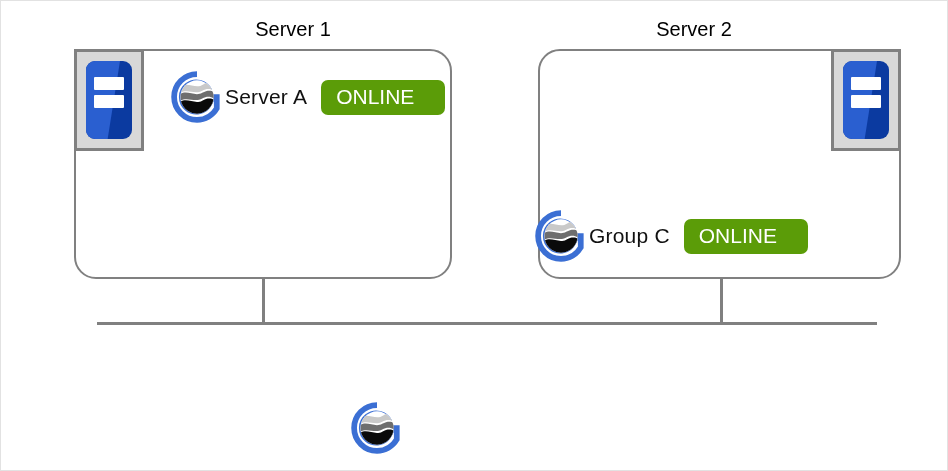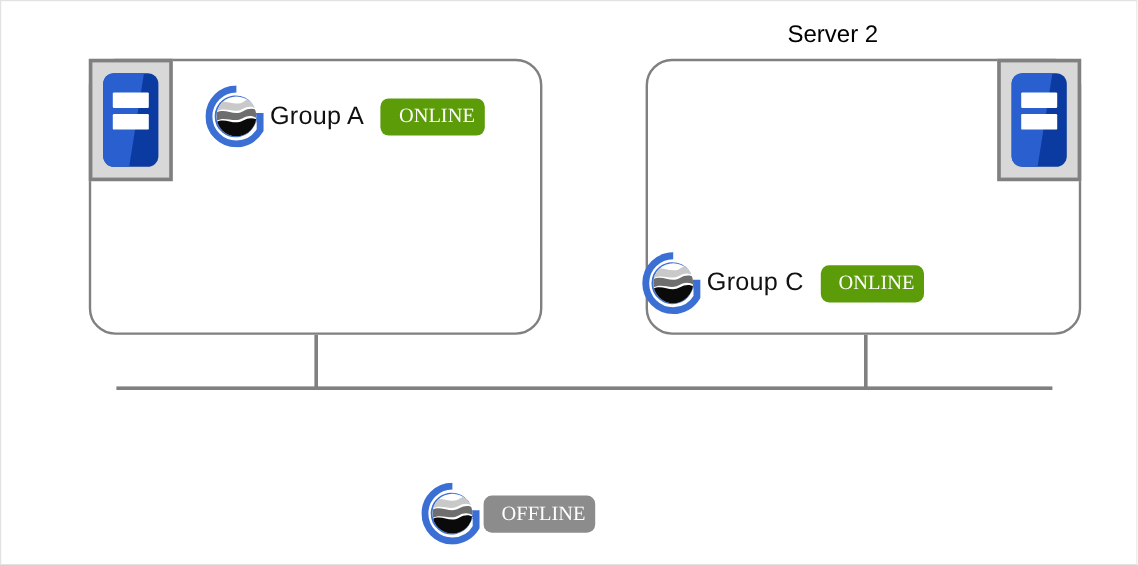--- a/index.html
+++ b/index.html
@@ -130,6 +130,7 @@
 
 <div id="canvas">
 
+  <div class="server-title" style="left:222px; top:18px; width:140px;">Server 1</div>
 
   <div class="server-box" style="left:73px; top:48px; width:378px; height:230px;"></div>
 

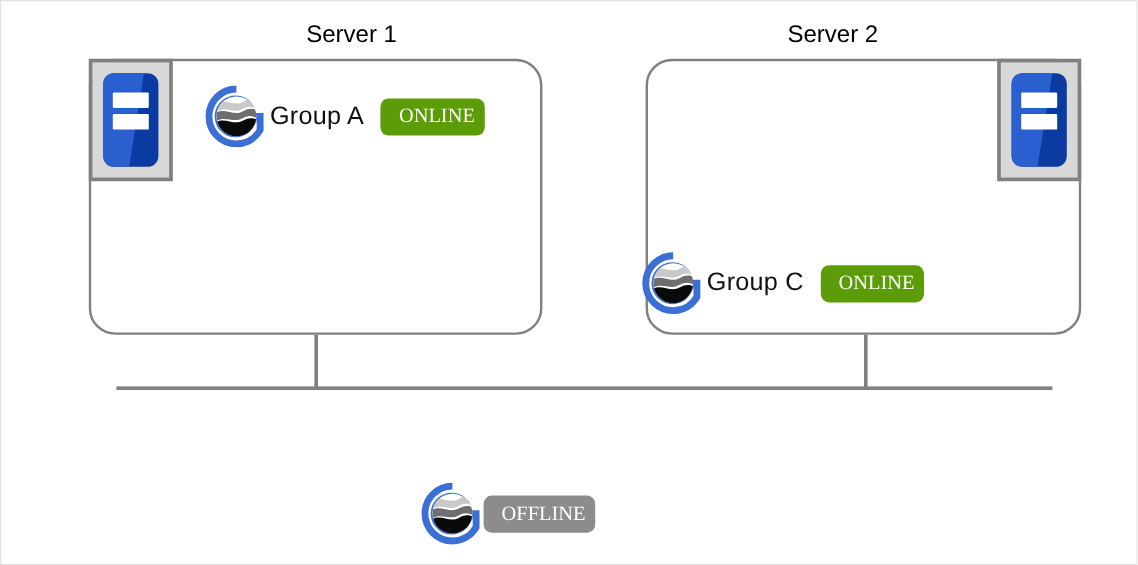--- a/index.html
+++ b/index.html
@@ -156,7 +156,7 @@
         <path d="M18 59 C32 51, 46 65, 60 57 C72 50, 80 53, 86 57 L86 86 L18 86 Z" fill="#0a0a0a"></path>
       </g>
     </svg>
-    <span class="group-label">Group A</span>
+    <span class="group-label">Server A</span>
     <span class="status-badge status-online">ONLINE</span>
   </div>
 

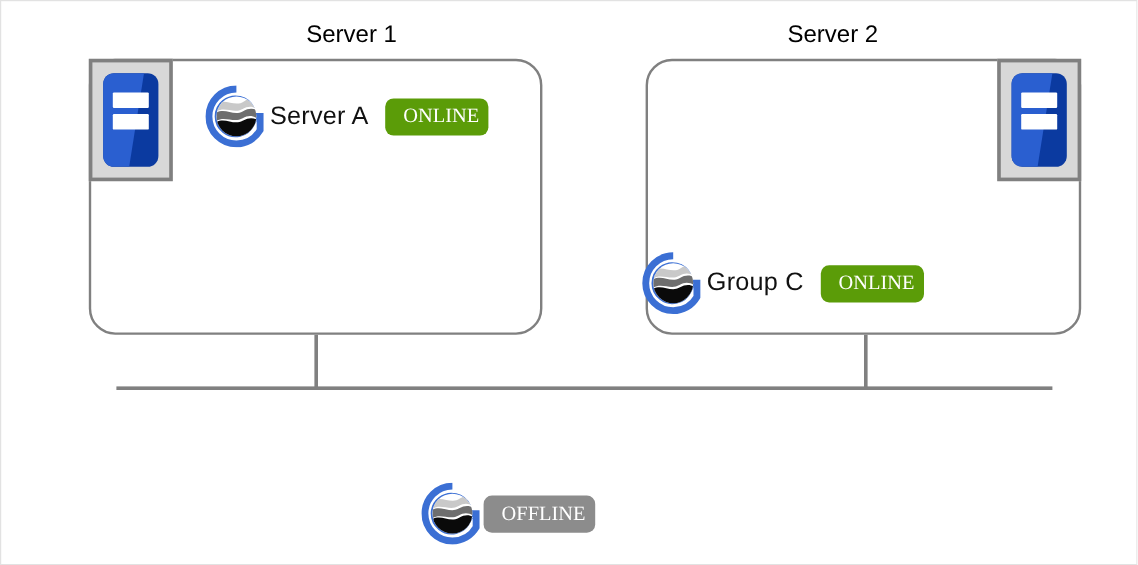--- a/index.html
+++ b/index.html
@@ -102,10 +102,10 @@
     letter-spacing: 0.2px;
   }
   .status-badge {
-    font-family: Liberation Serif, serif;
-    font-size: 17px;
+    font-family: Liberation Sans, sans-serif;
+    font-size: 21px;
     color: #ffffff;
-    padding: 6px 8px 8px 15px;
+    padding: 6px 31px 8px 15px;
     border-radius: 7px;
     line-height: 1;
     display: inline-block;

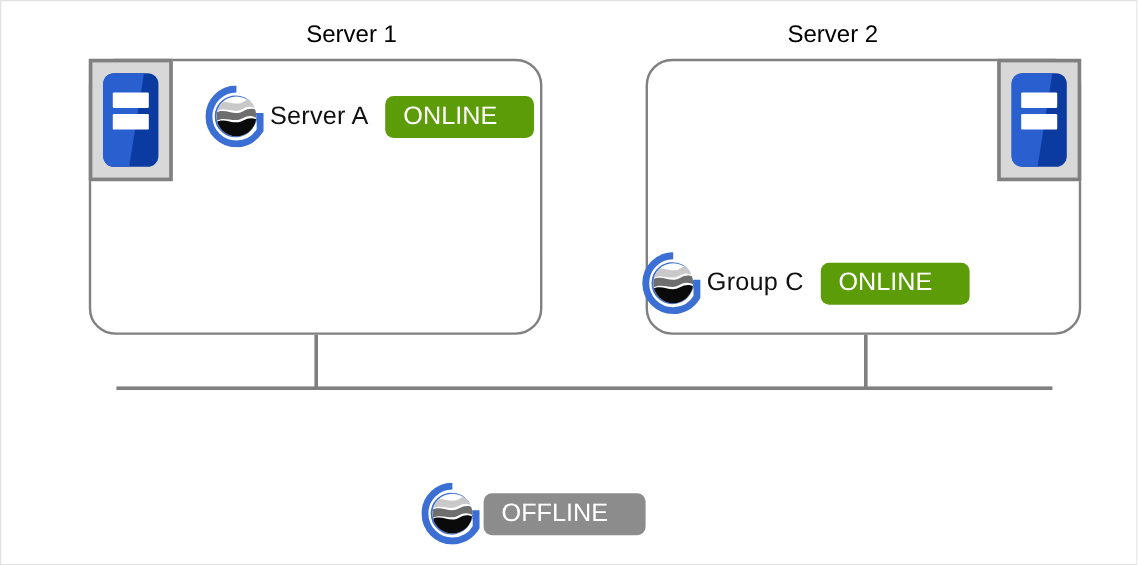--- a/index.html
+++ b/index.html
@@ -209,7 +209,6 @@
         <path d="M18 59 C32 51, 46 65, 60 57 C72 50, 80 53, 86 57 L86 86 L18 86 Z" fill="#0a0a0a"></path>
       </g>
     </svg>
-    <span class="status-badge status-offline">OFFLINE</span>
   </div>
 
 </div>

